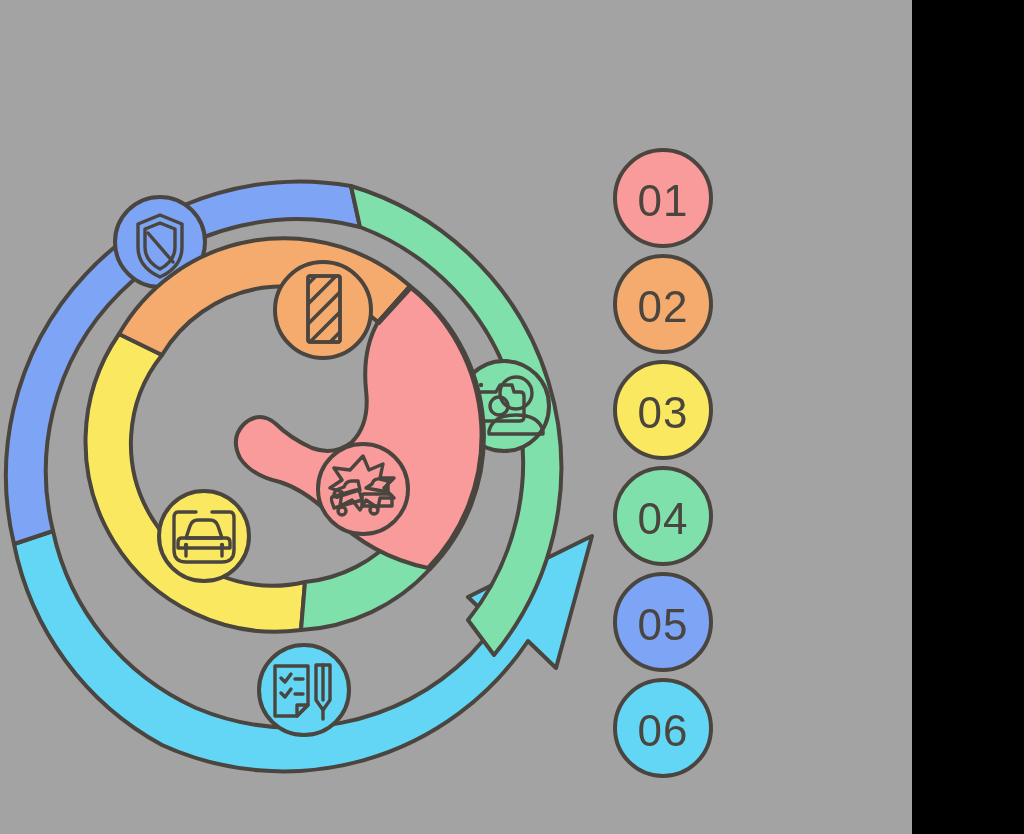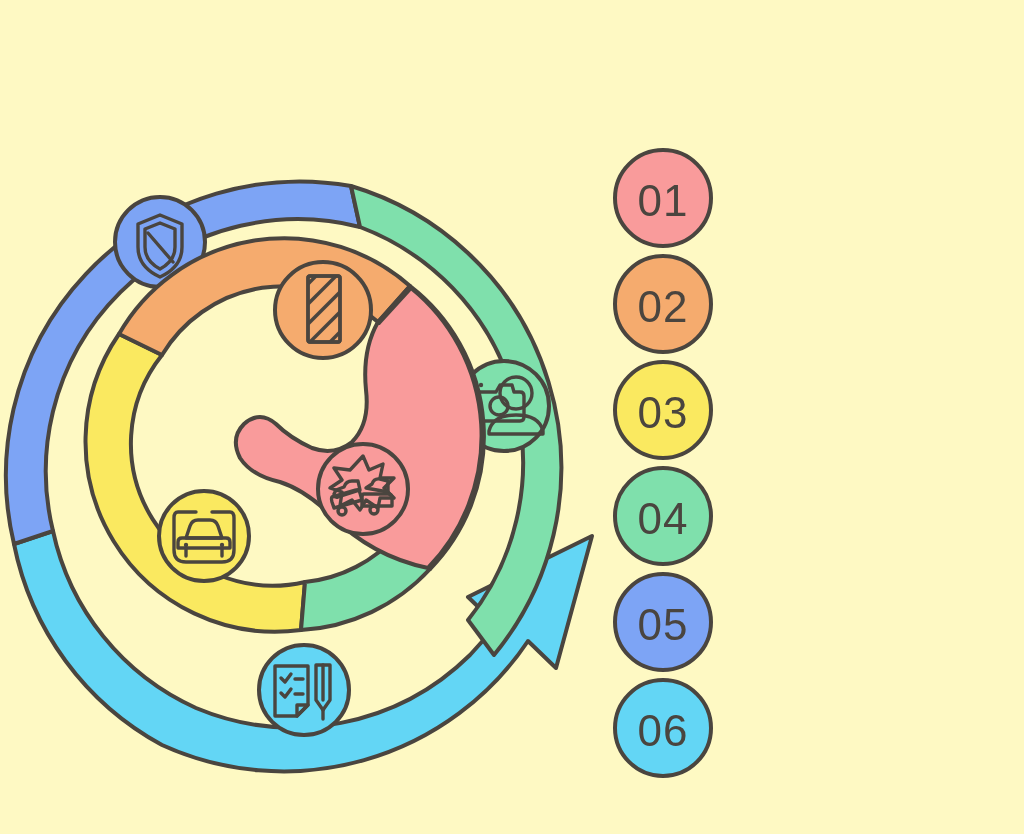--- a/index.html
+++ b/index.html
@@ -16,9 +16,9 @@
   }
   #stage {
     position: relative;
-    width: 1024px;
+    width: 912px;
     height: 834px;
-    background: #fef9c3;
+    background: #a3a3a3;
   }
   #diagram-svg {
     position: absolute;

